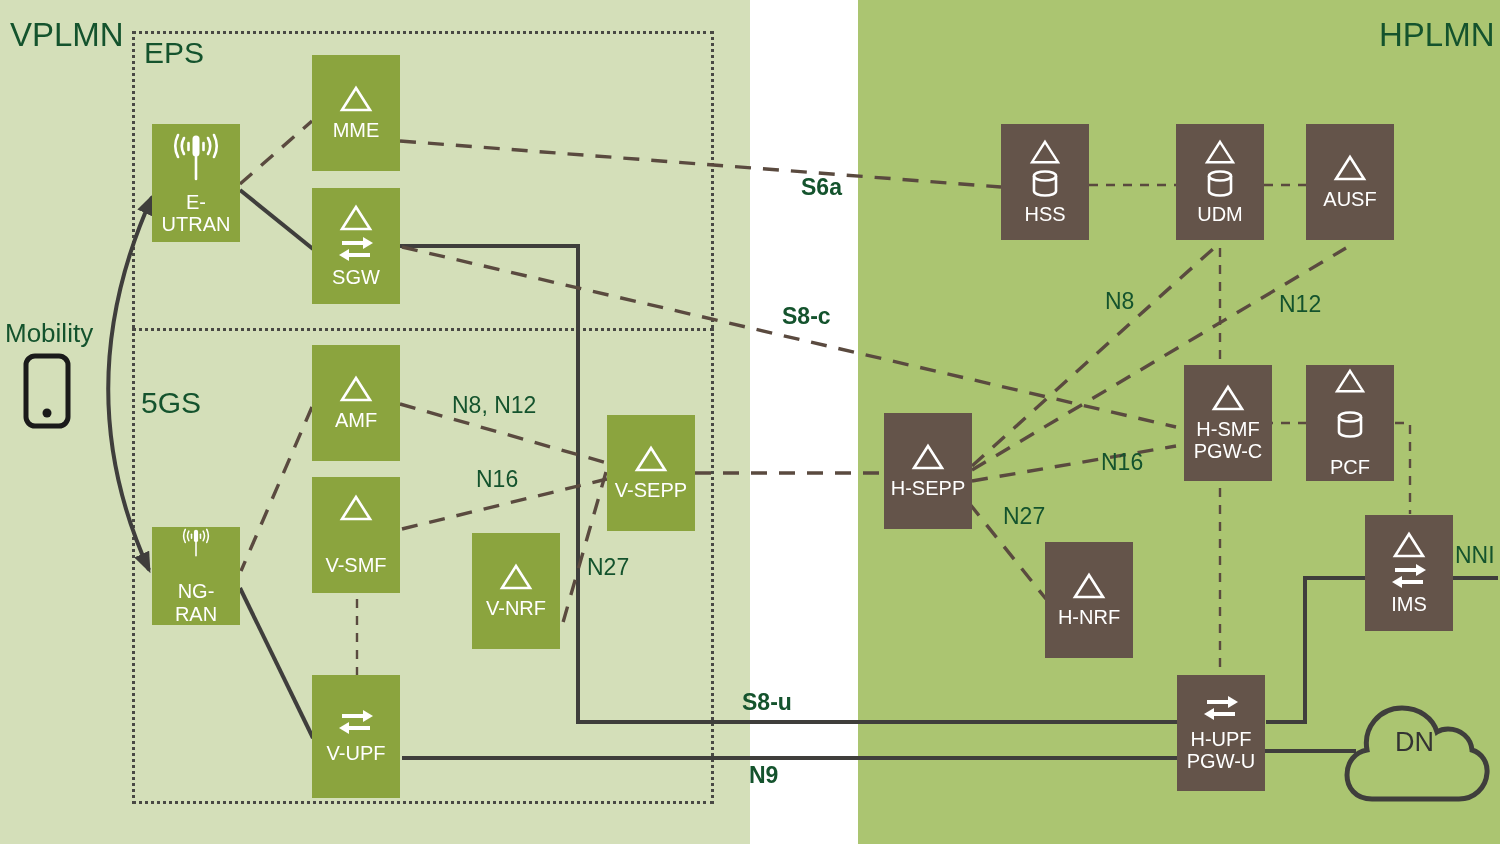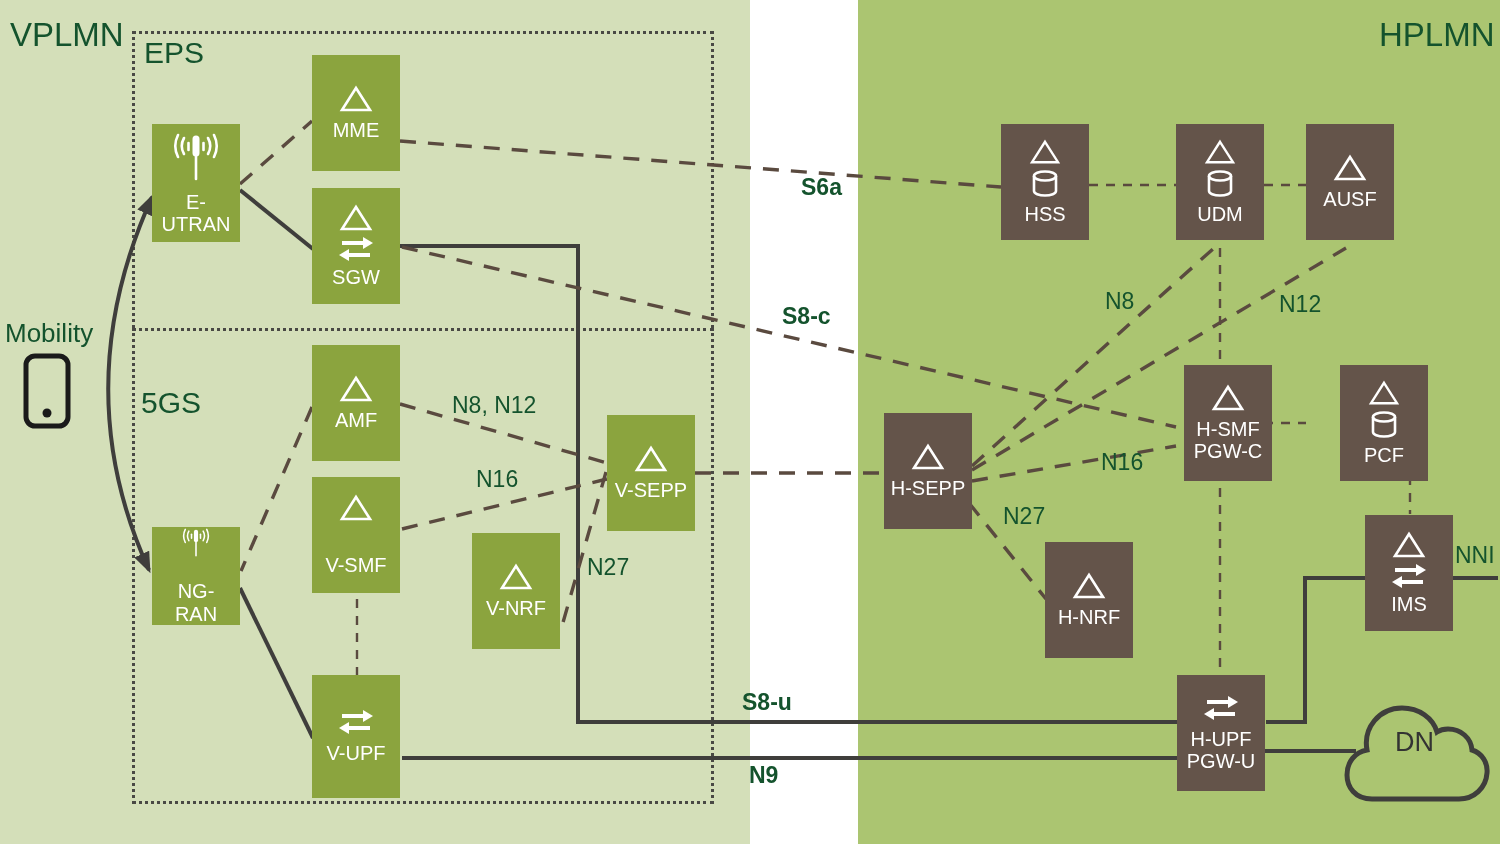--- a/index.html
+++ b/index.html
@@ -246,7 +246,7 @@
 PGW-C</div>
   </div>
 
-  <div class="node brown" style="left:1306px;top:365px;gap:4px;margin-left:34px;">
+  <div class="node brown" style="left:1306px;top:365px;gap:16px;">
     <svg class="icw" width="34" height="26" viewBox="0 0 34 28">
         <polygon points="17,3 31,25 3,25"></polygon>
       </svg>

